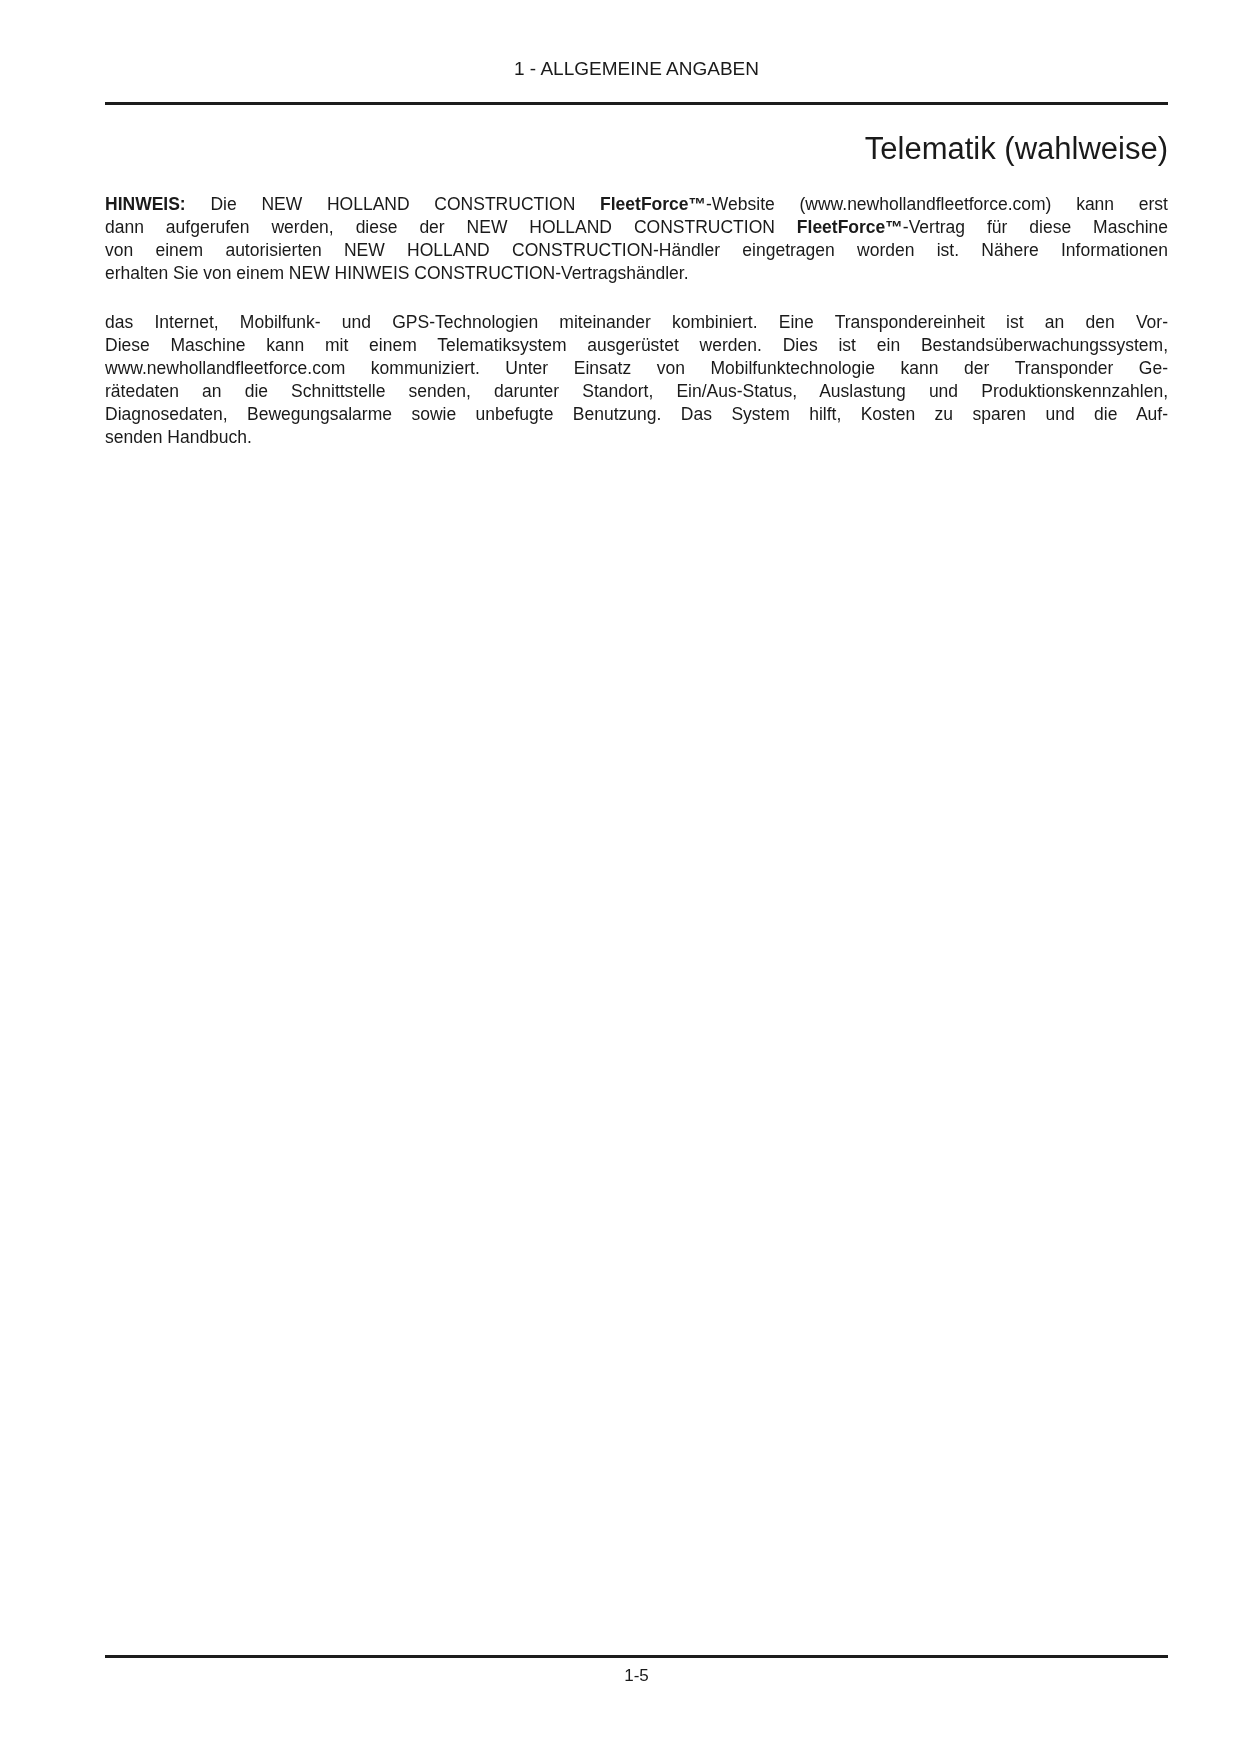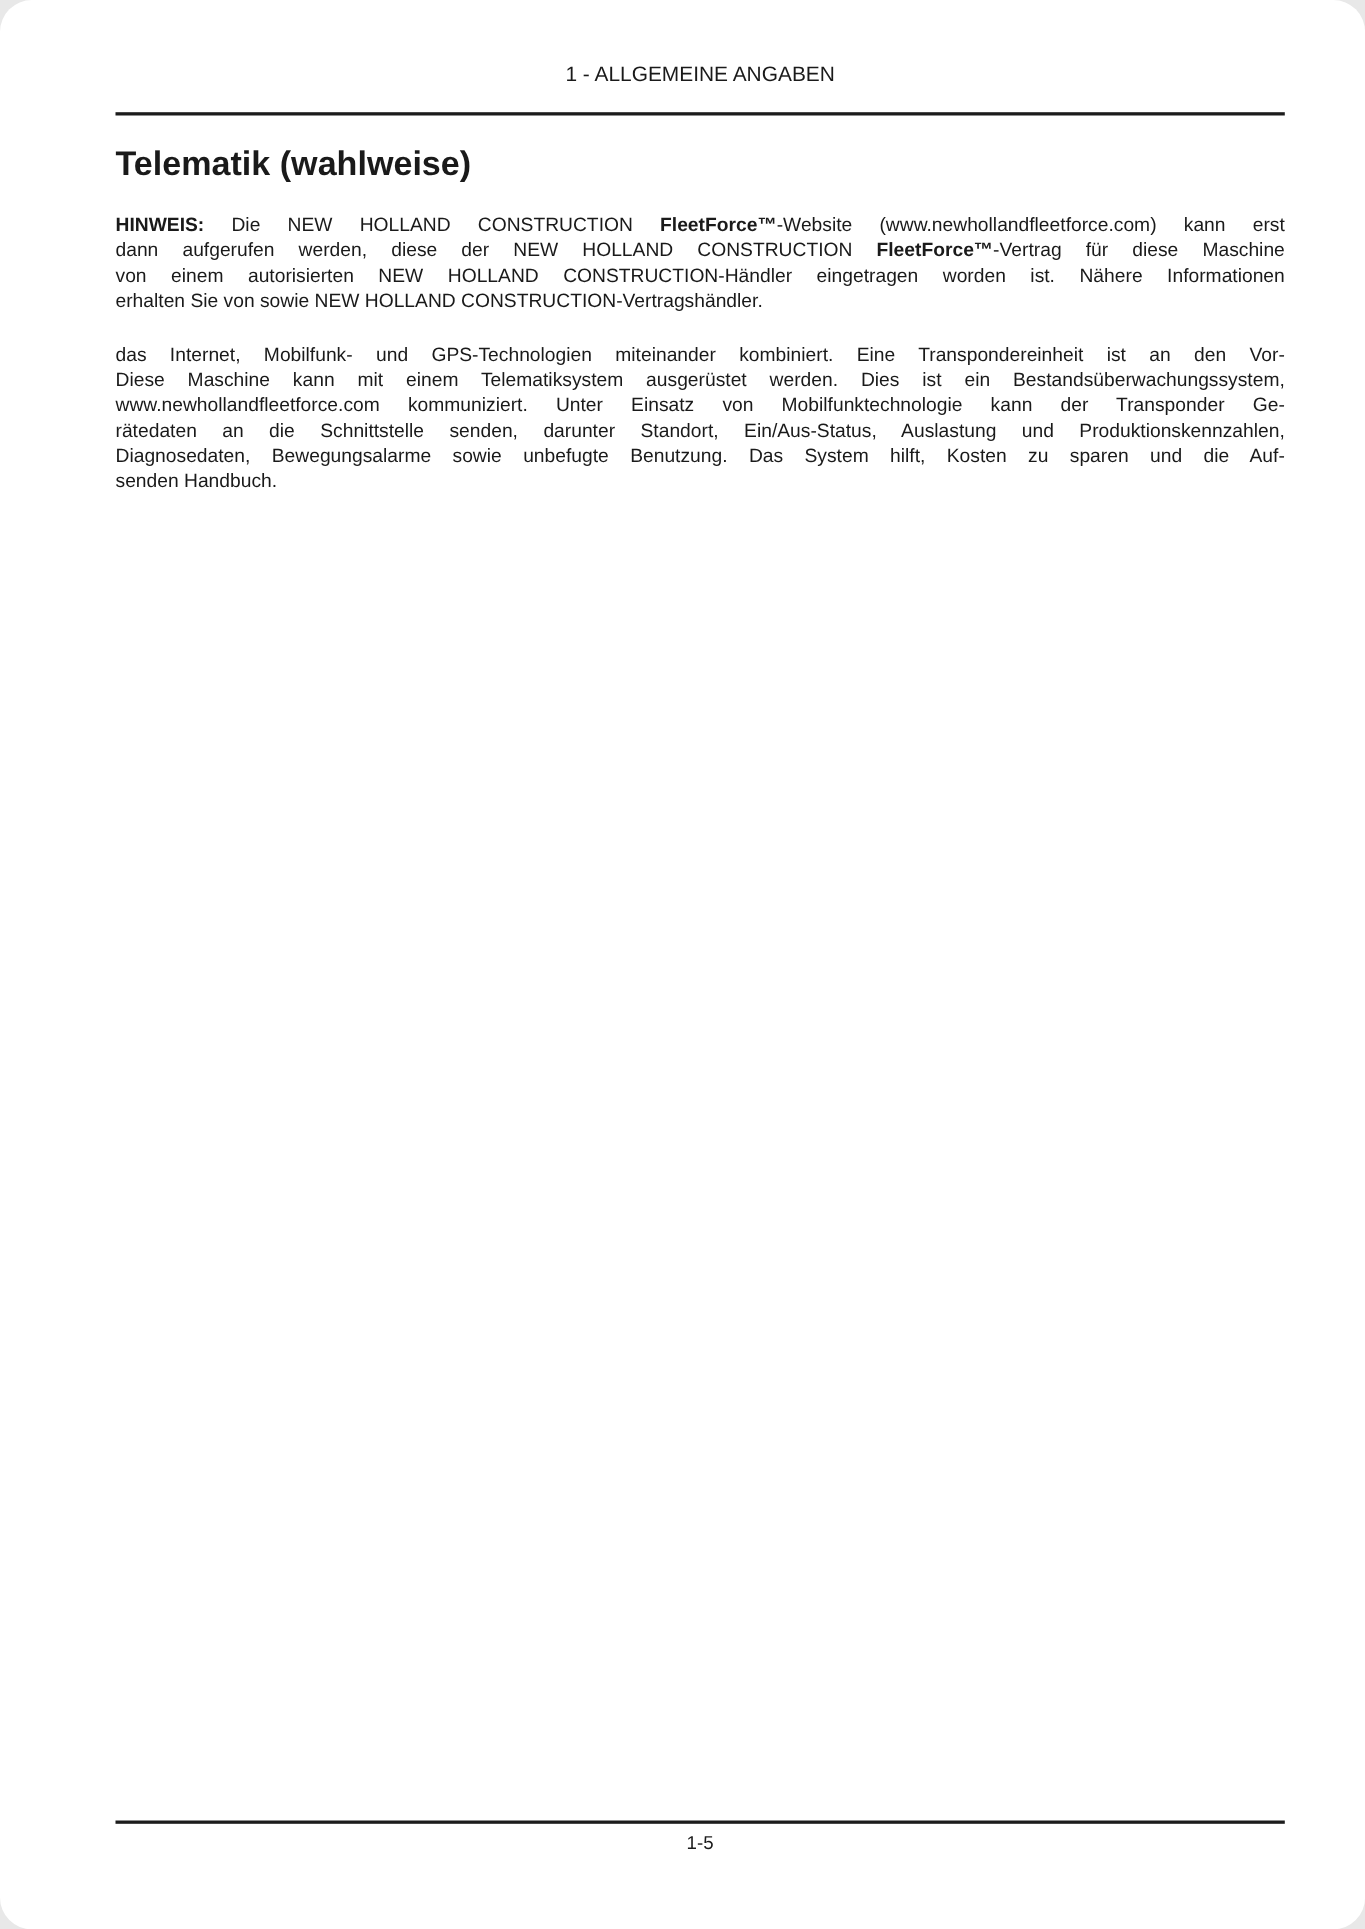--- a/index.html
+++ b/index.html
@@ -12,7 +12,6 @@
     font-family: "Liberation Sans", "DejaVu Sans", sans-serif;
     color: #1a1a1a;
     overflow: hidden;
-    border-radius: 29px;
   }
   .content {
     position: absolute;

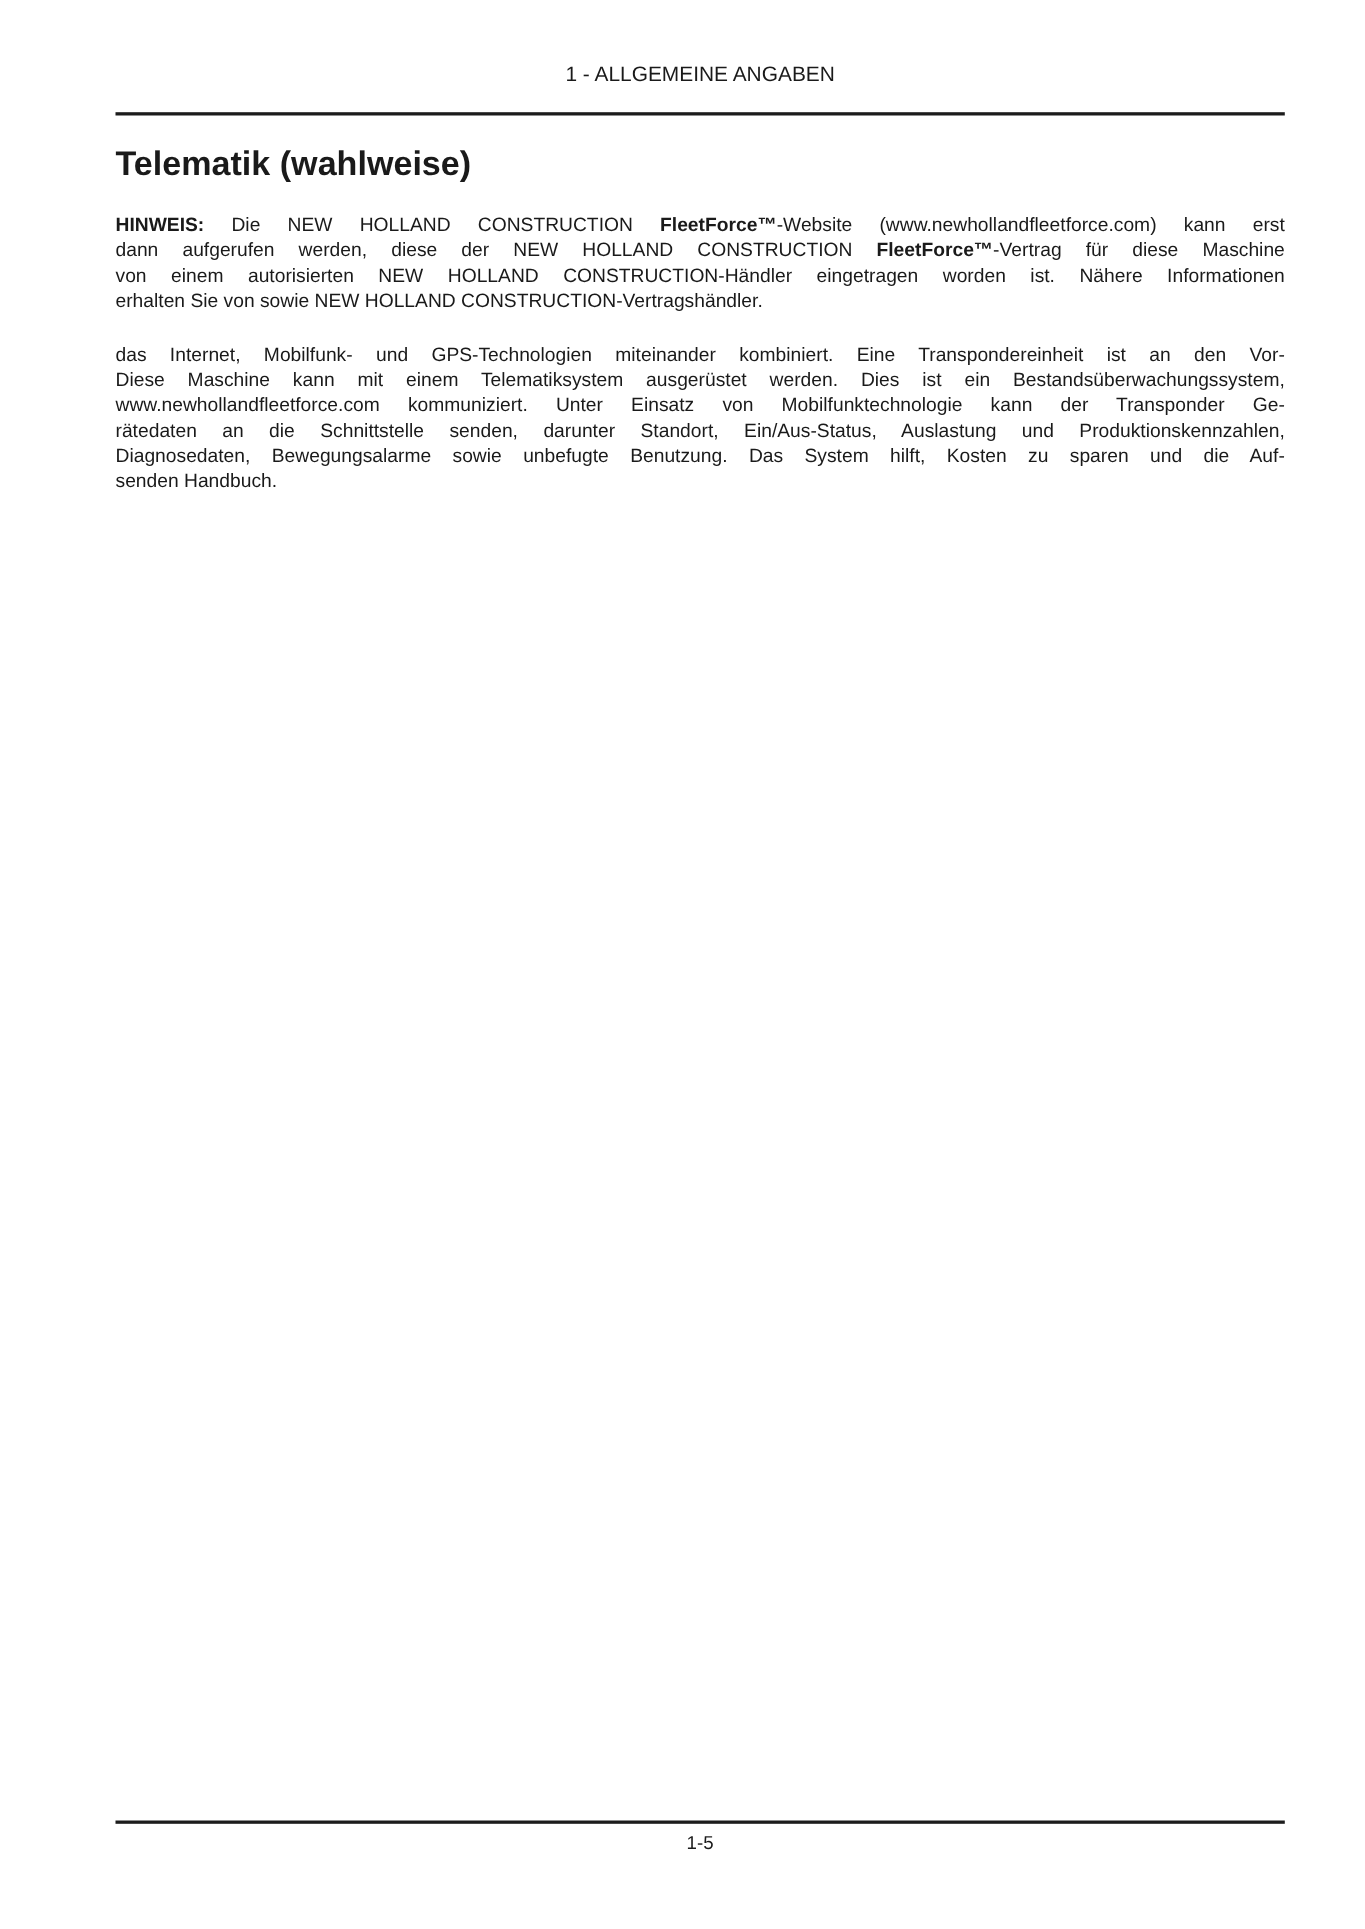--- a/index.html
+++ b/index.html
@@ -32,10 +32,11 @@
   }
   h1.title {
     font-size: 31px;
-    font-weight: 700;
+    font-weight: 400;
     line-height: 40px;
     margin: 24px 0 0 0;
     letter-spacing: 0px;
+    text-align: right;
   }
   .para { font-size: 17.5px; line-height: 23px; }
   .note { margin-top: 24px; }

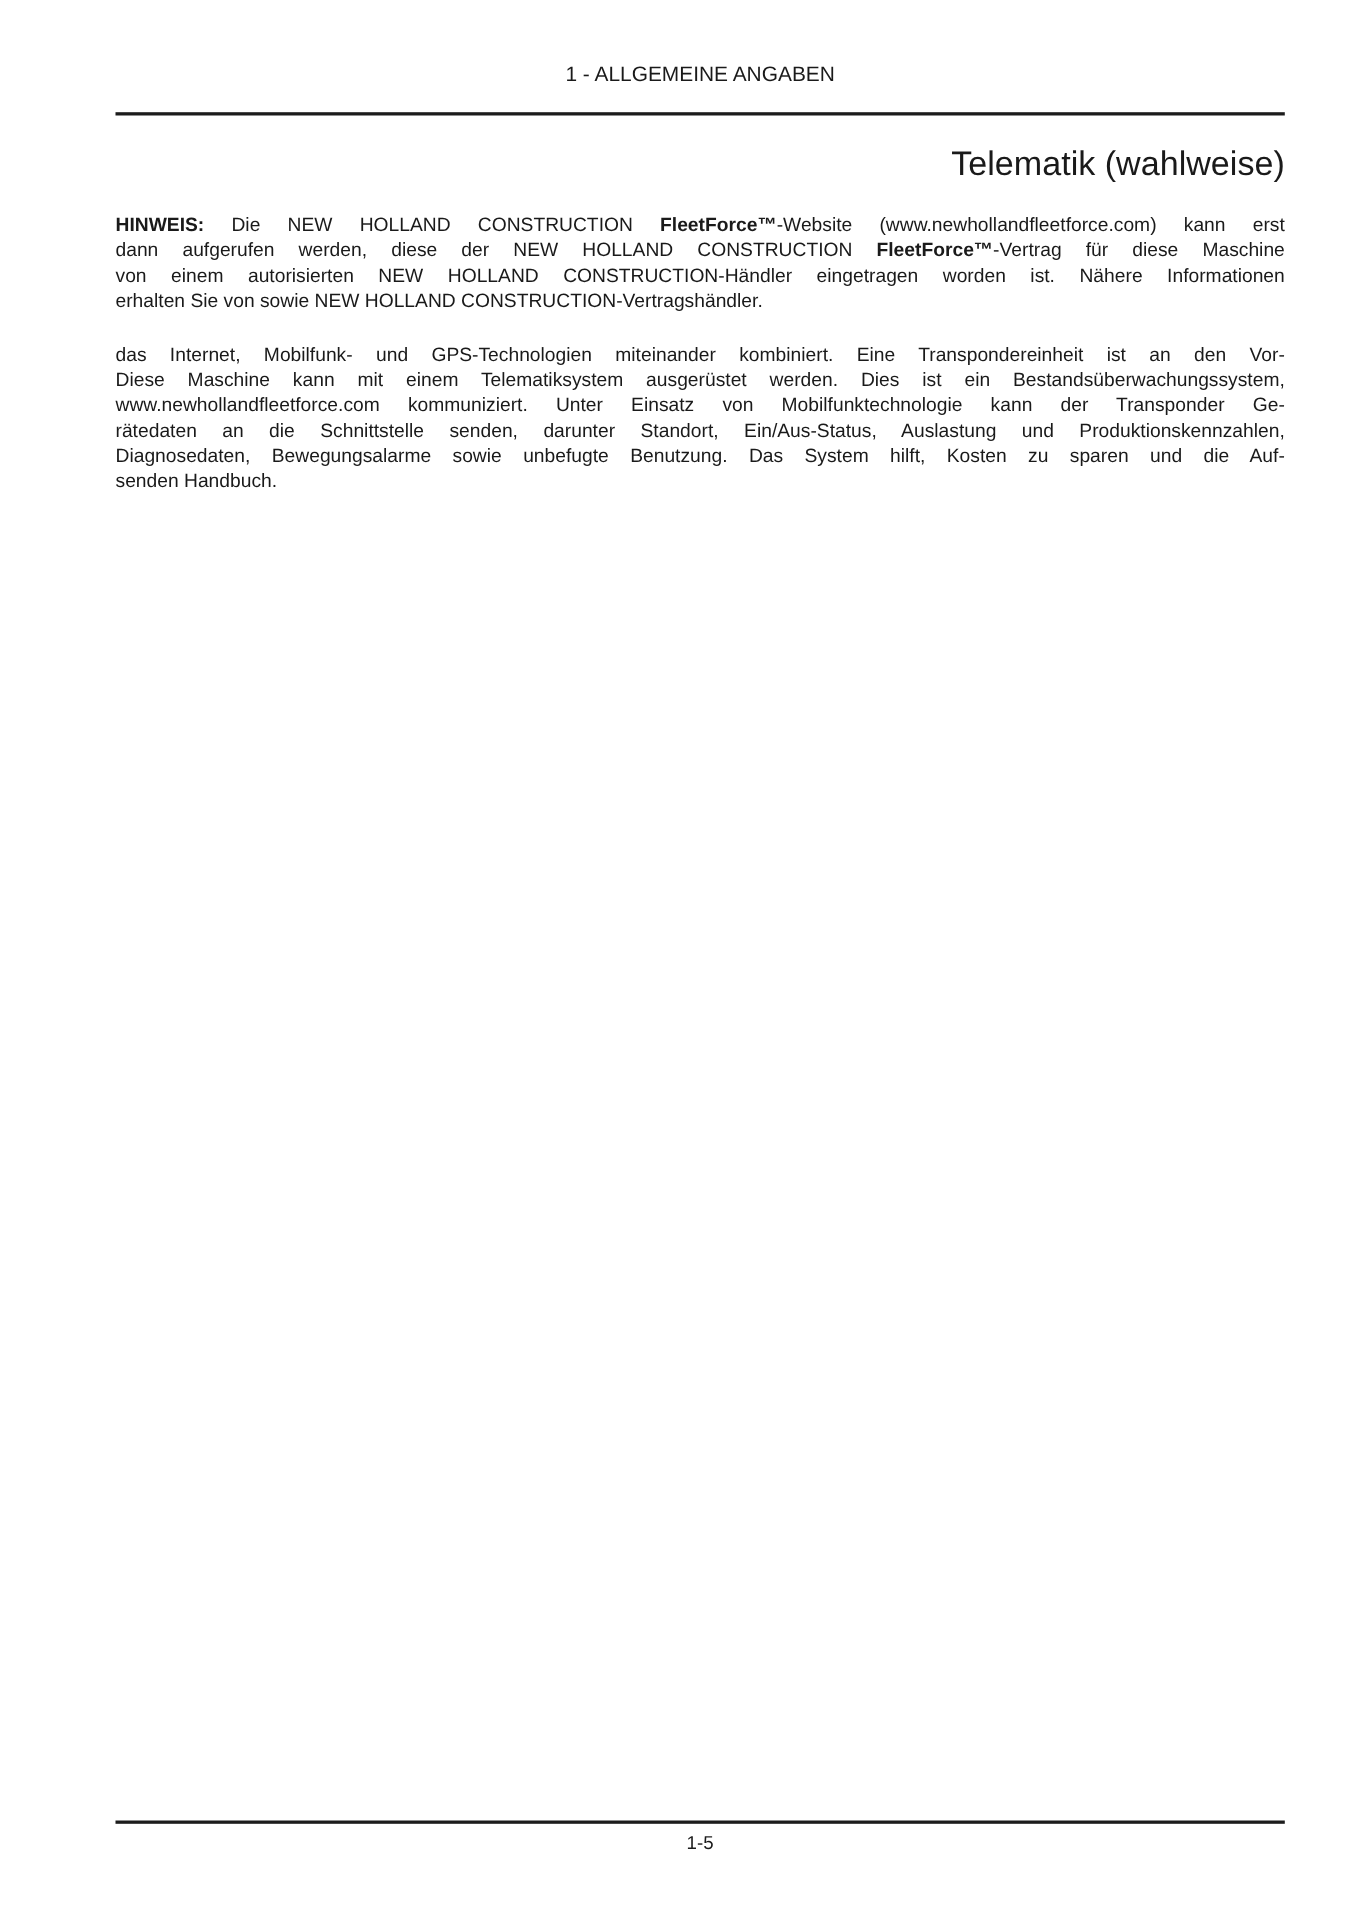--- a/index.html
+++ b/index.html
@@ -77,7 +77,7 @@
       <div class="line j"><span class="bi">HINWEIS:</span><span> Die NEW HOLLAND CONSTRUCTION </span><span class="bi">FleetForce™</span><span>-Website (www.newhollandfleetforce.com) kann erst</span></div>
       <div class="line j"><span>dann aufgerufen werden, diese der NEW HOLLAND CONSTRUCTION </span><span class="bi">FleetForce™</span><span>-Vertrag für diese Maschine</span></div>
       <div class="line j"><span>von einem autorisierten NEW HOLLAND CONSTRUCTION-Händler eingetragen worden ist.  Nähere Informationen</span></div>
-      <div class="line"><span>erhalten Sie von sowie NEW HOLLAND CONSTRUCTION-Vertragshändler.</span></div>
+      <div class="line"><span>erhalten Sie von einem NEW HINWEIS CONSTRUCTION-Vertragshändler.</span></div>
     </div>
 
     <div class="para body-para">

